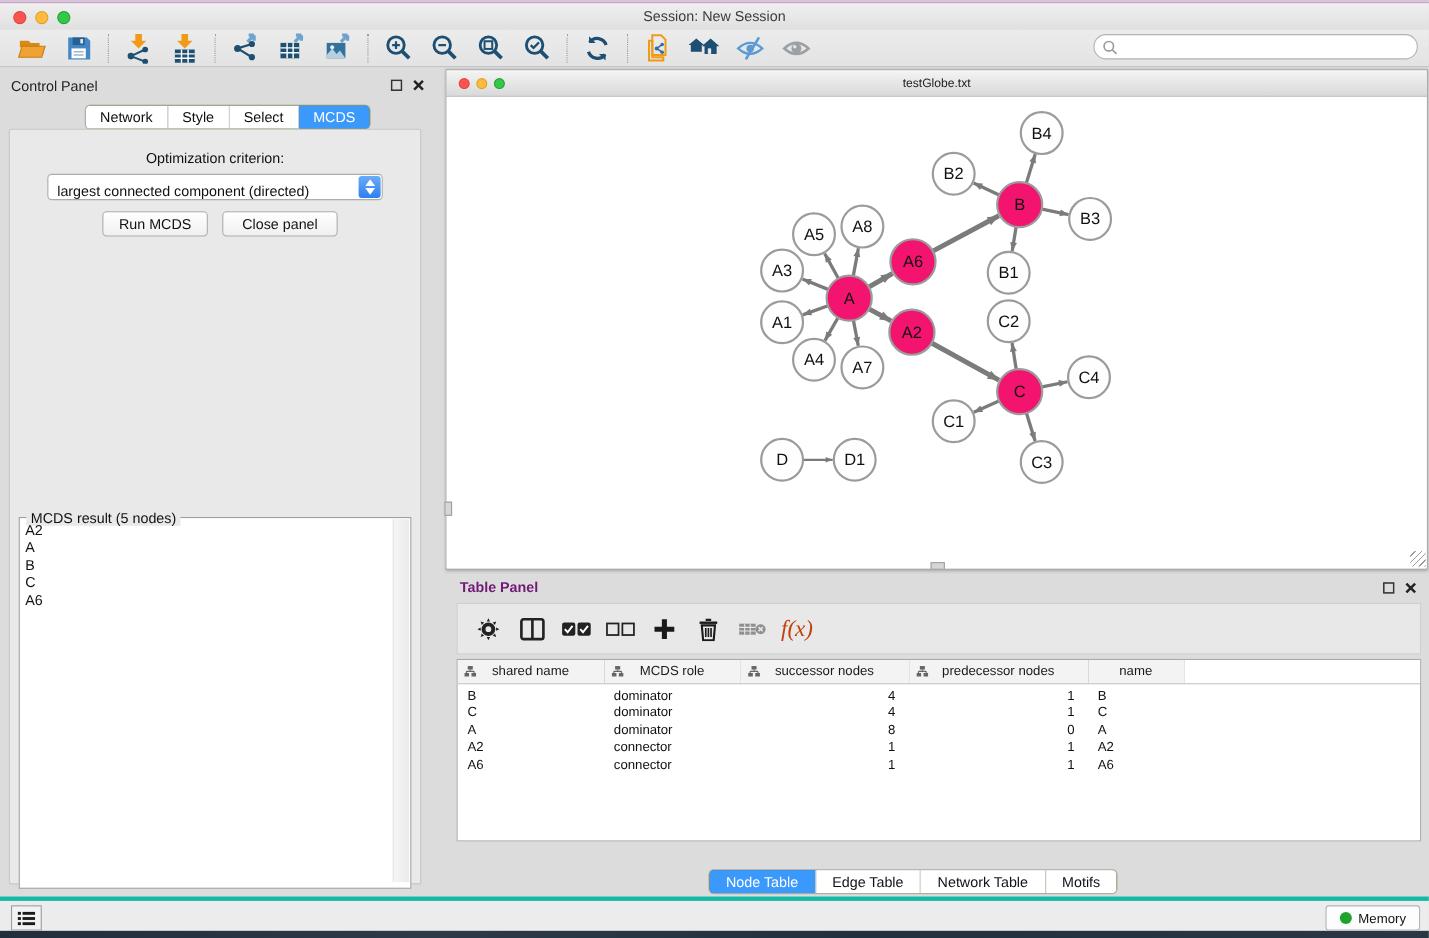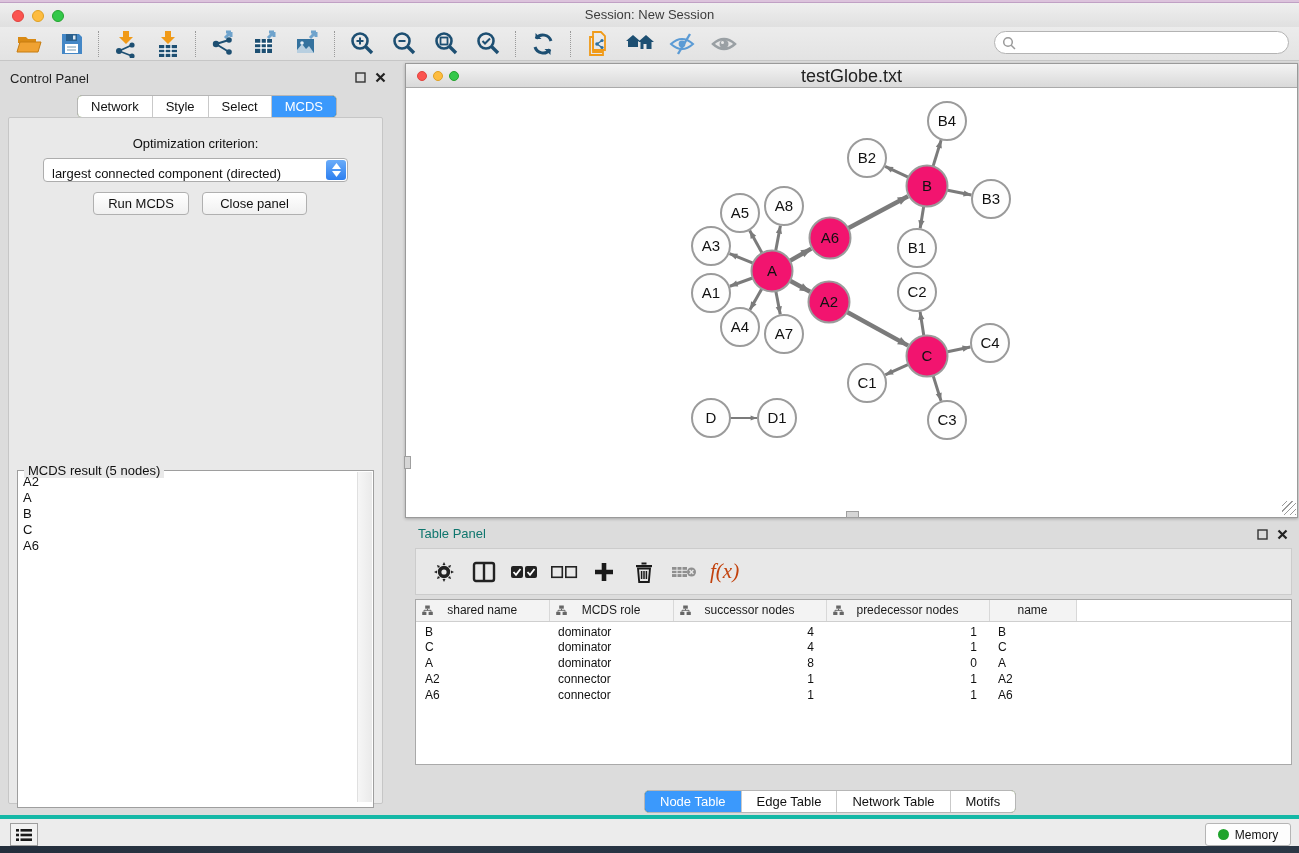--- a/index.html
+++ b/index.html
@@ -50,7 +50,7 @@
   
   #net-win { left:405px; top:63px; width:893px; height:455px; background:#fff; border:1px solid #9a9a9a; box-shadow:0 1px 3px rgba(0,0,0,.25); }
   #net-titlebar { position:absolute; left:0; top:0; width:100%; height:24px; background:linear-gradient(#f4f4f4,#d9d9d9); border-bottom:1px solid #aaa; }
-  #net-titlebar .title { text-align:center; font-size:18px; color:#222; line-height:24px; }
+  #net-titlebar .title { text-align:center; font-size:11px; color:#222; line-height:24px; }
   #net-canvas { position:absolute; left:0; top:24px; width:891px; height:428px; background:#fff; }
   #net-grip { position:absolute; right:1px; bottom:1px; width:14px; height:14px;
     background:repeating-linear-gradient(135deg, transparent 0 3px, #9a9a9a 3px 4px); }

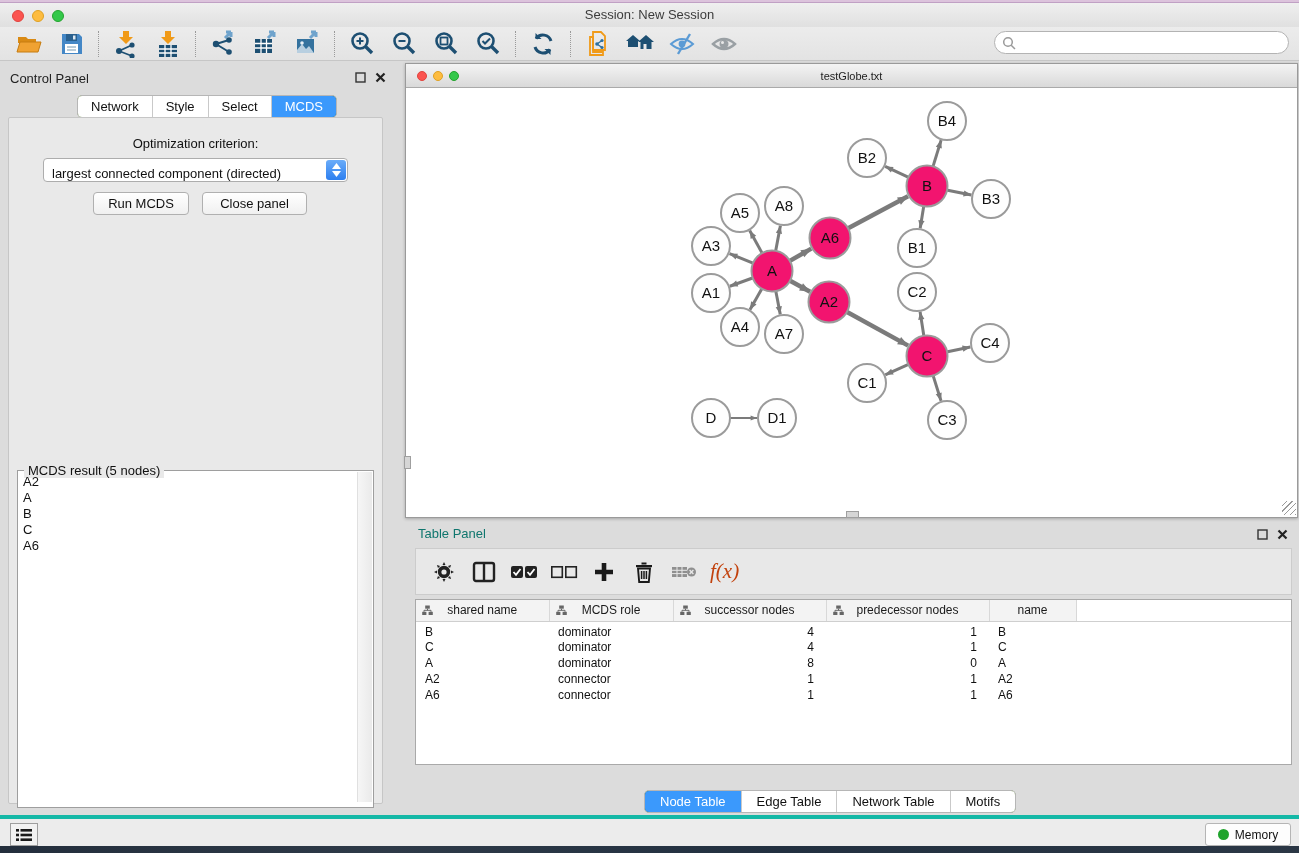--- a/index.html
+++ b/index.html
@@ -59,7 +59,7 @@
 
   
   #tp-header { left:405px; top:520px; width:894px; height:28px; }
-  #tp-header .ptitle { position:absolute; left:13px; top:6px; font-size:13px; color:#0f766e; }
+  #tp-header .ptitle { position:absolute; left:13px; top:6px; font-size:13px; color:#701a75;font-weight:bold; }
   #tp-toolbar { left:415px; top:548px; width:877px; height:47px; background:#e8e8e8; border:1px solid #cccccc; display:flex; align-items:center; padding-left:8px; }
   .tp-btn { width:36px; height:34px; display:flex; align-items:center; justify-content:center; margin:0 2px; }
   #fx-label { font-size:21px; font-style:italic; color:#c2410c; font-family:Liberation Serif, serif; margin-left:6px; }

